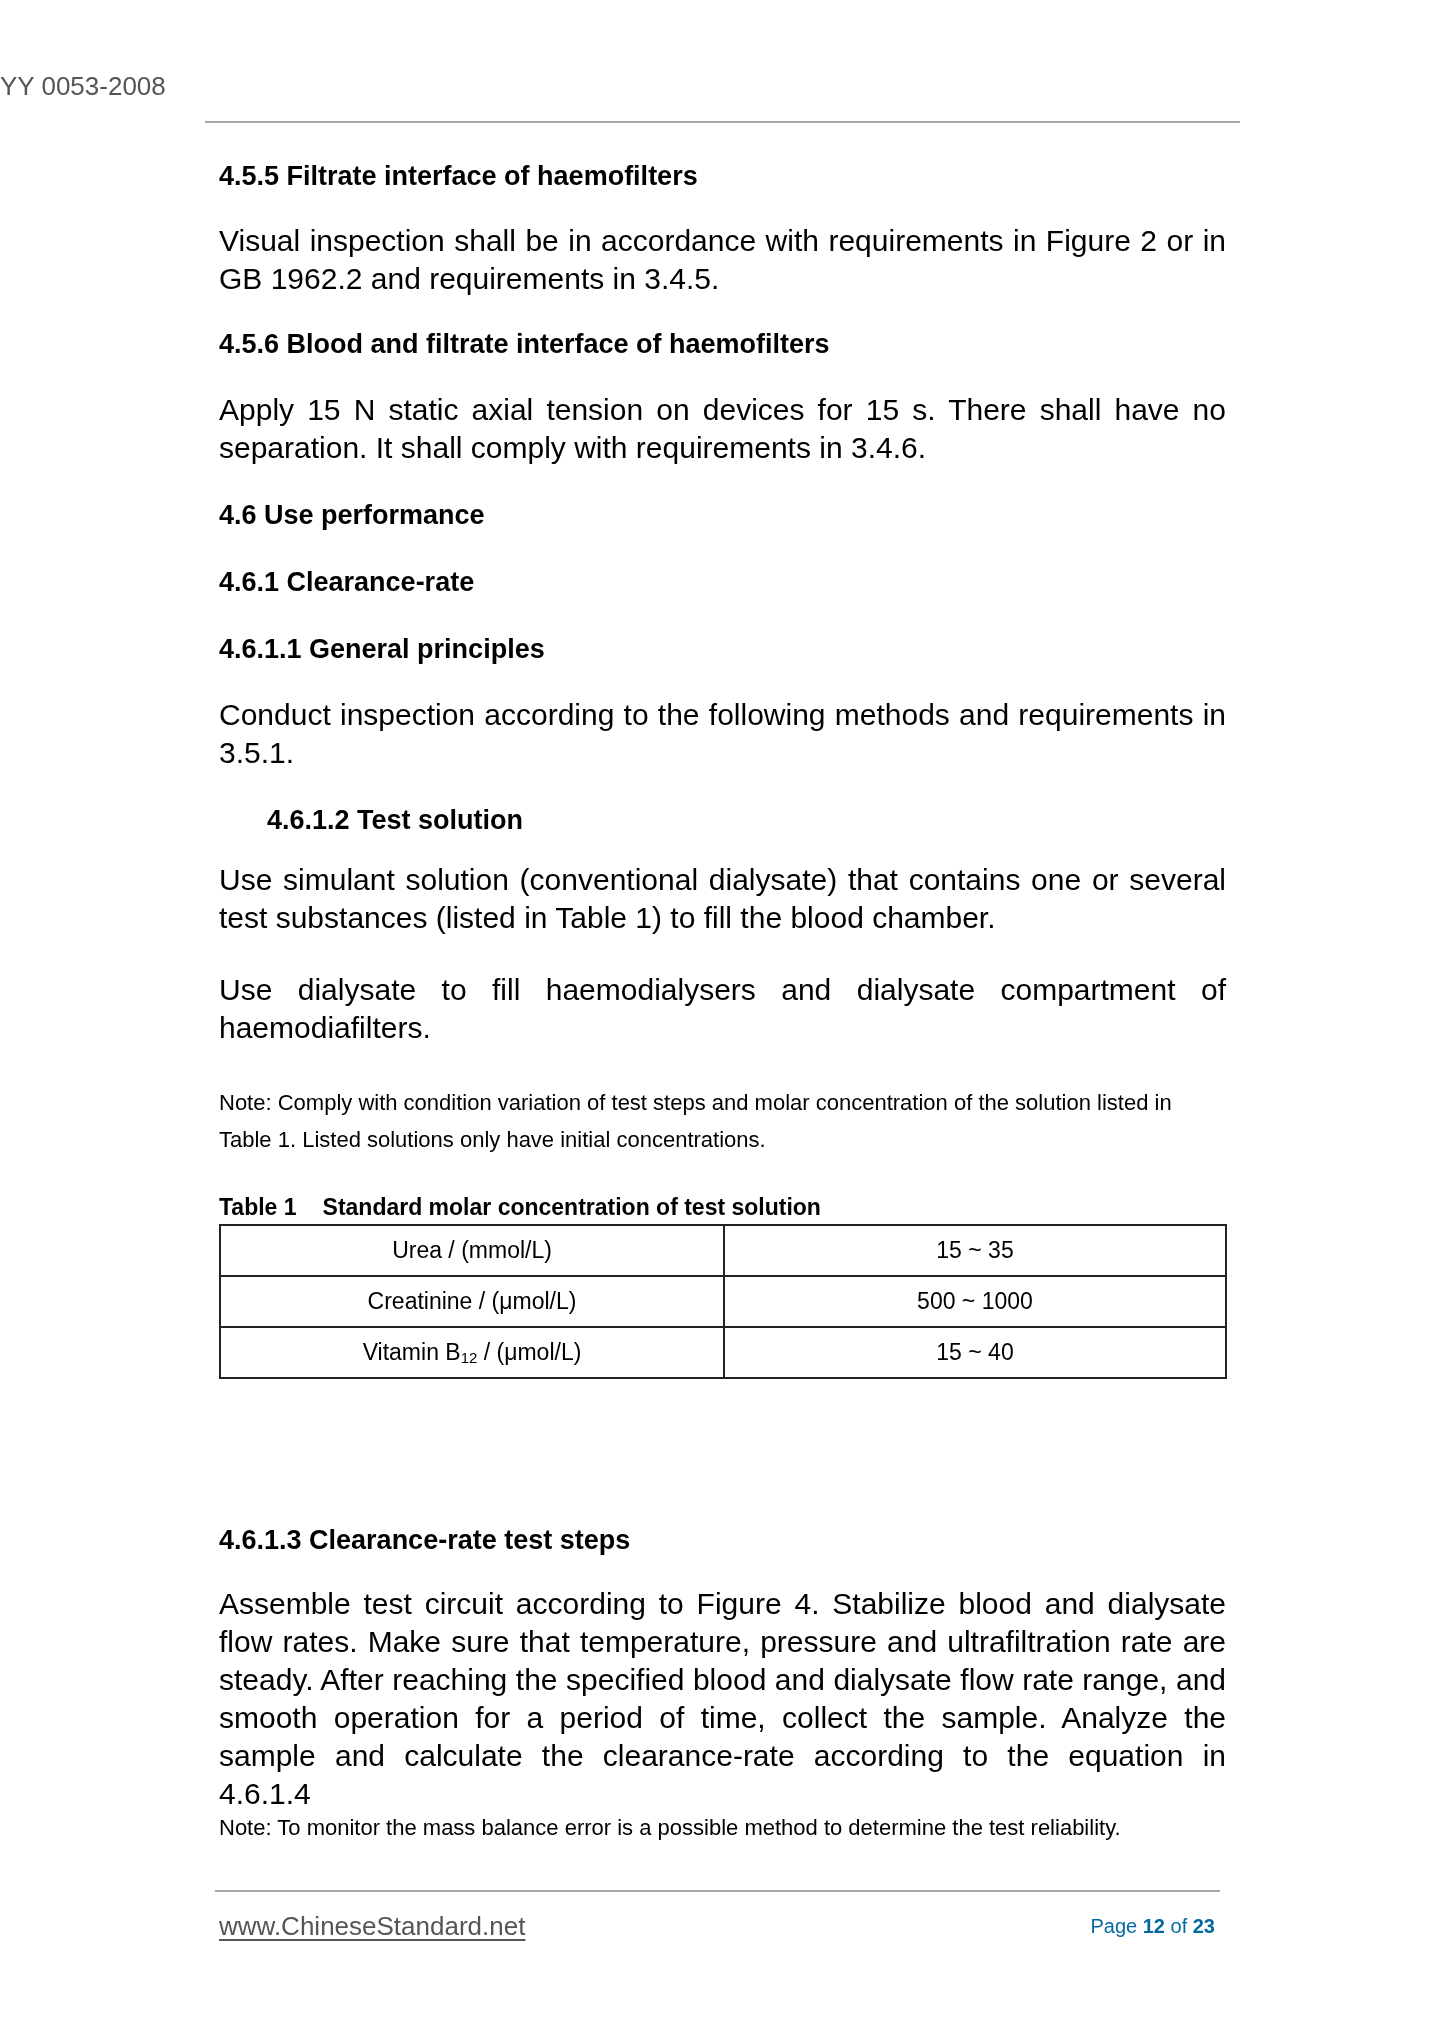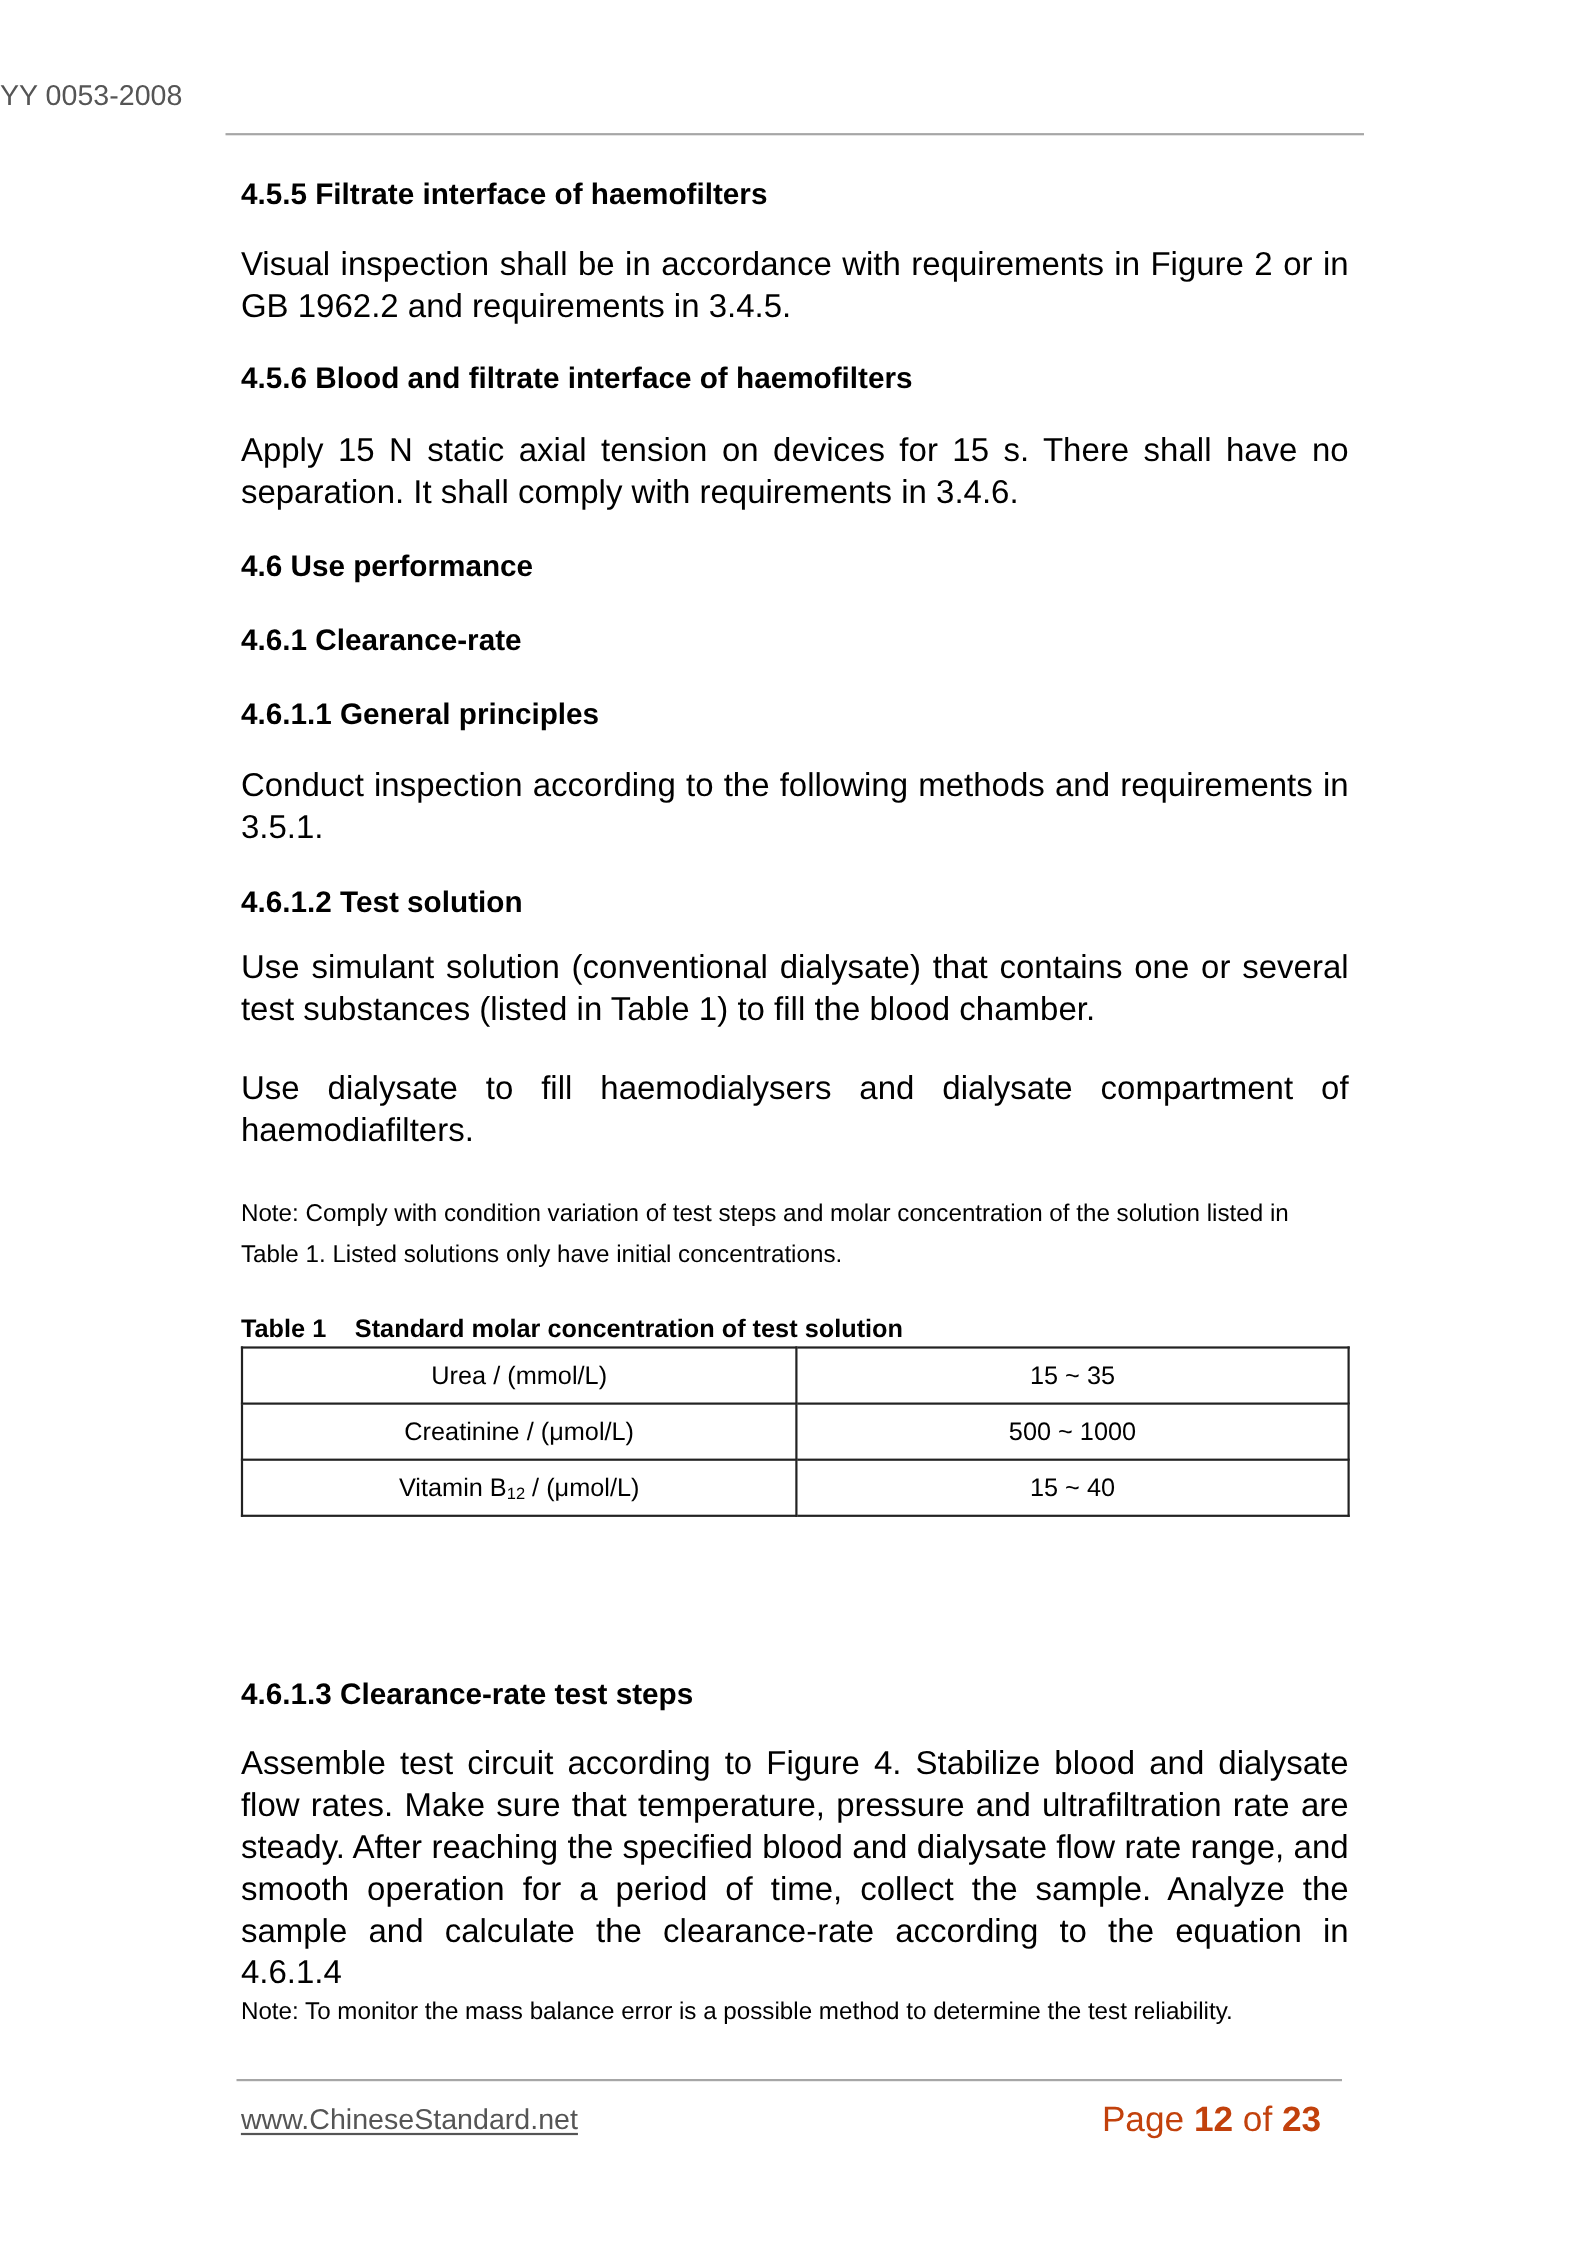--- a/index.html
+++ b/index.html
@@ -45,7 +45,7 @@
 <div class="abs h" style="top:633px;">4.6.1.1 General principles</div>
 <div class="abs p" style="top:696px;">Conduct inspection according to the following methods and requirements in 3.5.1.</div>
 
-<div class="abs h" style="top:804px;">4.6.1.2 Test solution</div>
+<div class="abs h" style="top:804px;margin-left:48px;">4.6.1.2 Test solution</div>
 <div class="abs p" style="top:861px;">Use simulant solution (conventional dialysate) that contains one or several test substances (listed in Table 1) to fill the blood chamber.</div>
 <div class="abs p" style="top:971px;">Use dialysate to fill haemodialysers and dialysate compartment of haemodiafilters.</div>
 <div class="abs note" style="top:1084px;">Note: Comply with condition variation of test steps and molar concentration of the solution listed in Table 1. Listed solutions only have initial concentrations.</div>

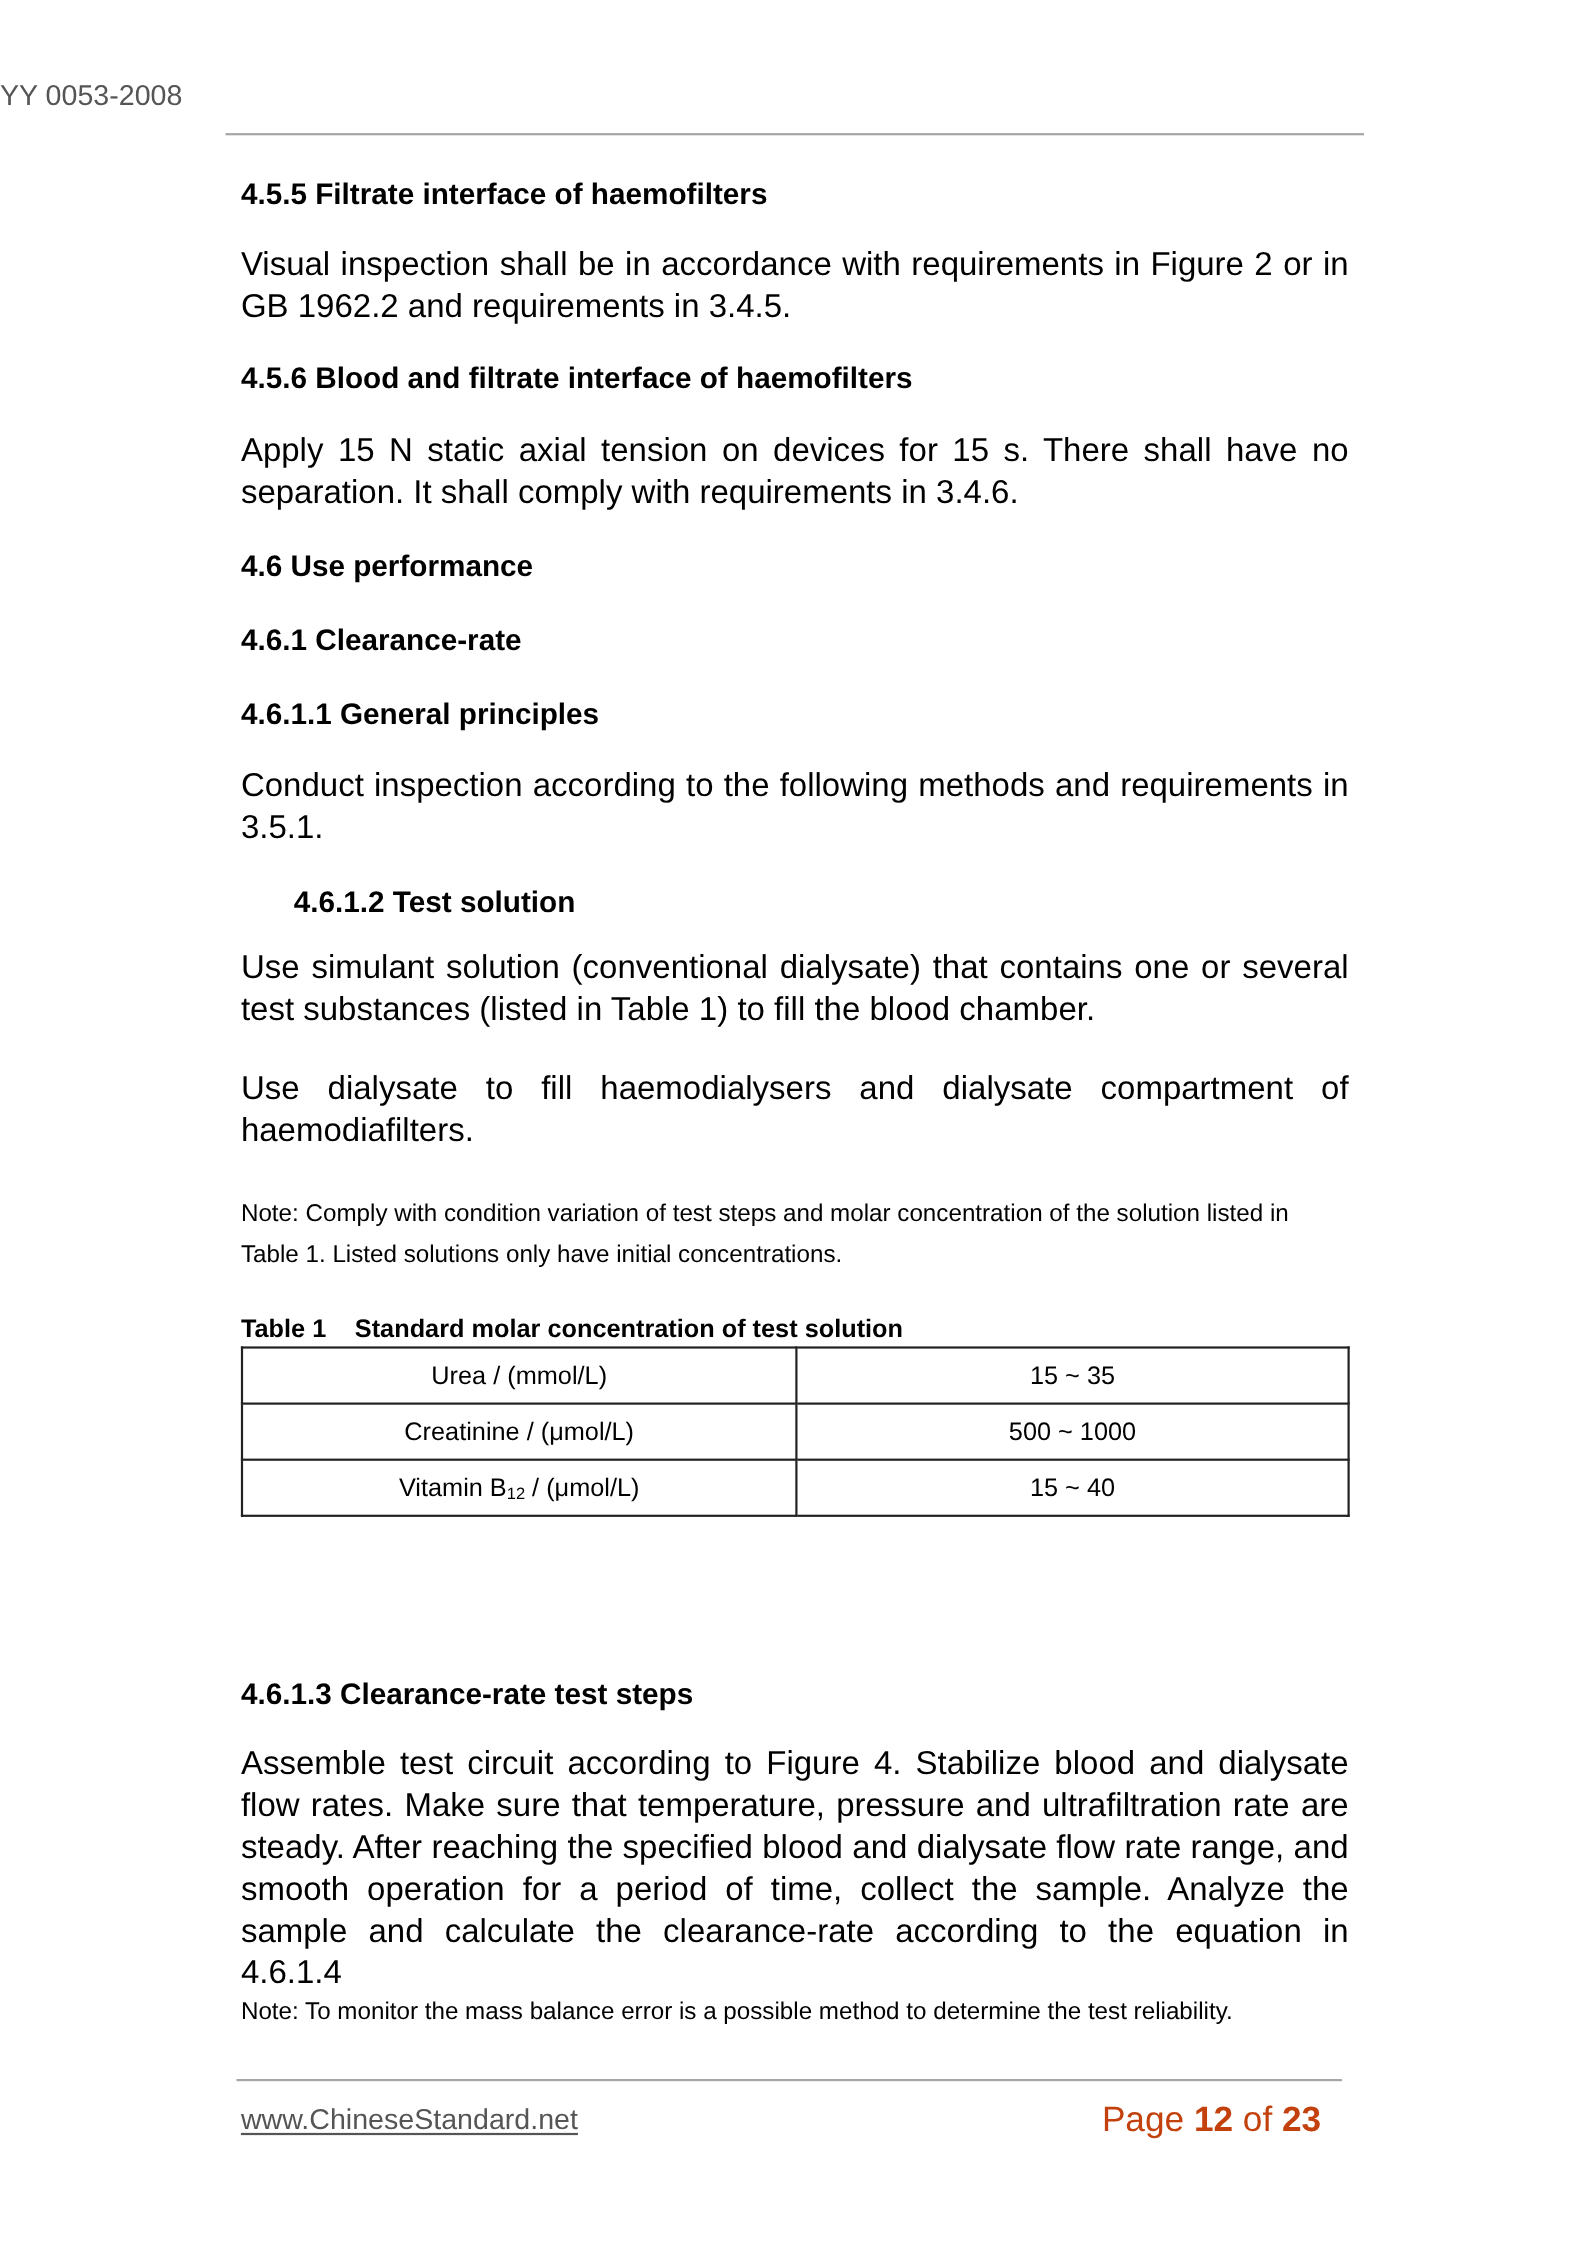--- a/index.html
+++ b/index.html
@@ -23,7 +23,7 @@
   .footer-rule { left: 215px; width: 1005px; top: 1890px; height: 0; border-top: 2px solid #a6a6a6; }
   .footer-link { left: 219px; top: 1910px; font-size: 26px; line-height: 32px; color: #555555;
                  text-decoration: underline; text-underline-offset: 4px; }
-  .footer-page { right: 244px; top: 1910px; font-size: 32px; line-height: 32px; color: #c2410c; }
+  .footer-page { right: 230px; top: 1910px; font-size: 20px; line-height: 32px; color: #0369a1; }
   .footer-page b { font-weight: bold; }
 </style>
 </head>

